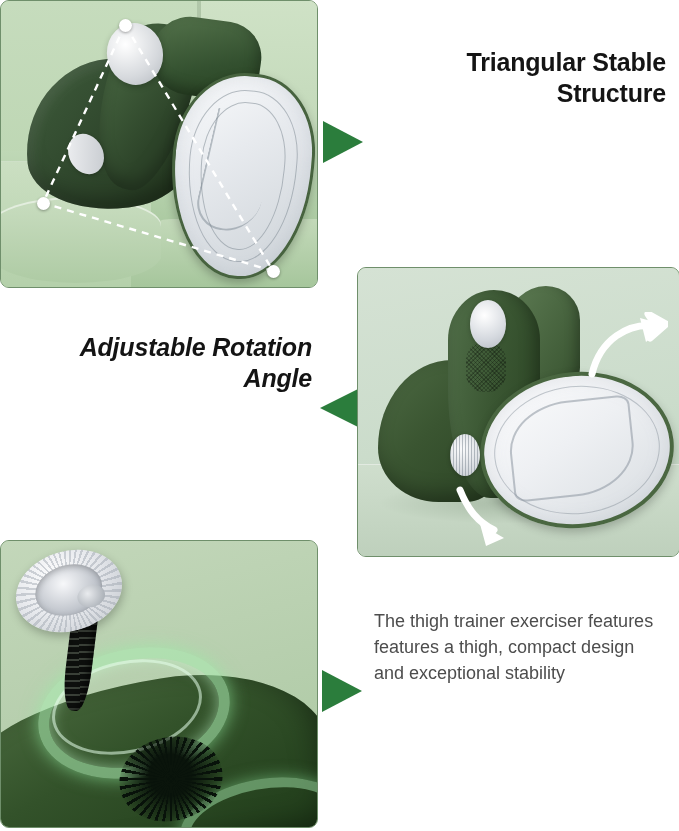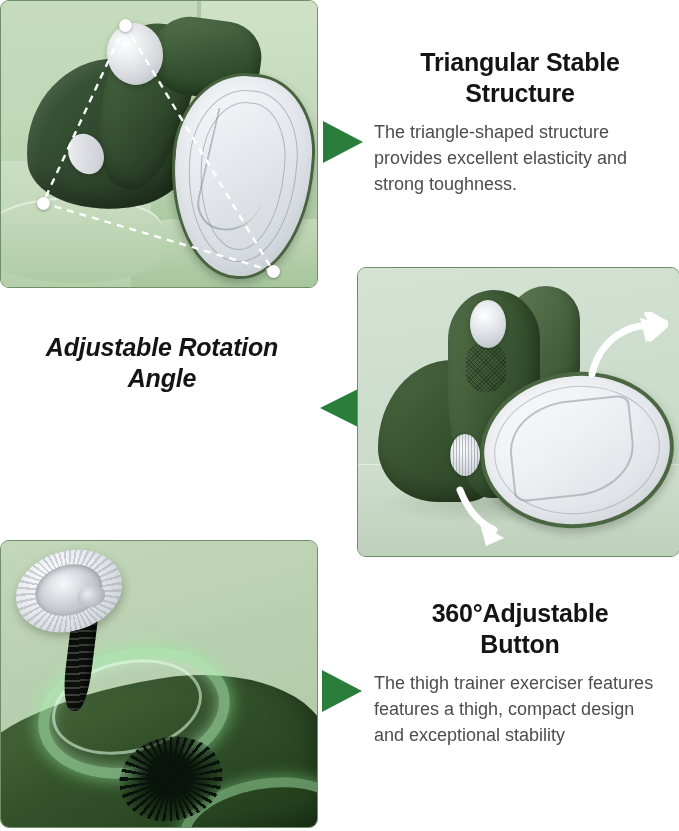--- a/index.html
+++ b/index.html
@@ -54,7 +54,7 @@
     line-height: 31px;
     font-weight: bold;
     color: #141414;
-    text-align: center;
+    text-align: right;
     letter-spacing: -0.2px;
   }
   .feature-desc {

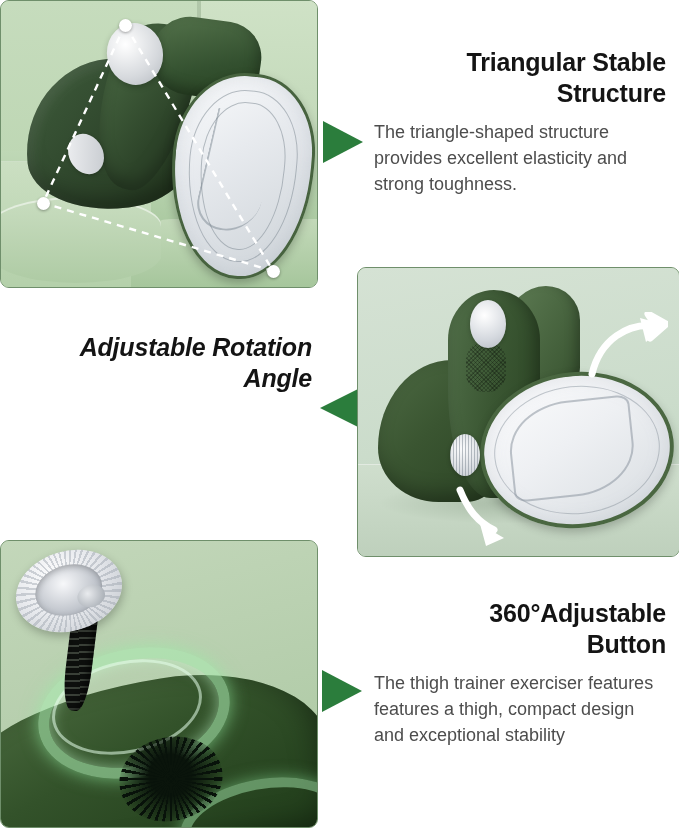--- a/index.html
+++ b/index.html
@@ -364,7 +364,6 @@
 
 <div class="text-block" id="text-one">
   <h2 class="feature-title">Triangular Stable<br>Structure</h2>
-  <p class="feature-desc">The triangle-shaped structure provides excellent elasticity and strong toughness.</p>
 </div>
 
 <div class="text-block" id="text-two">

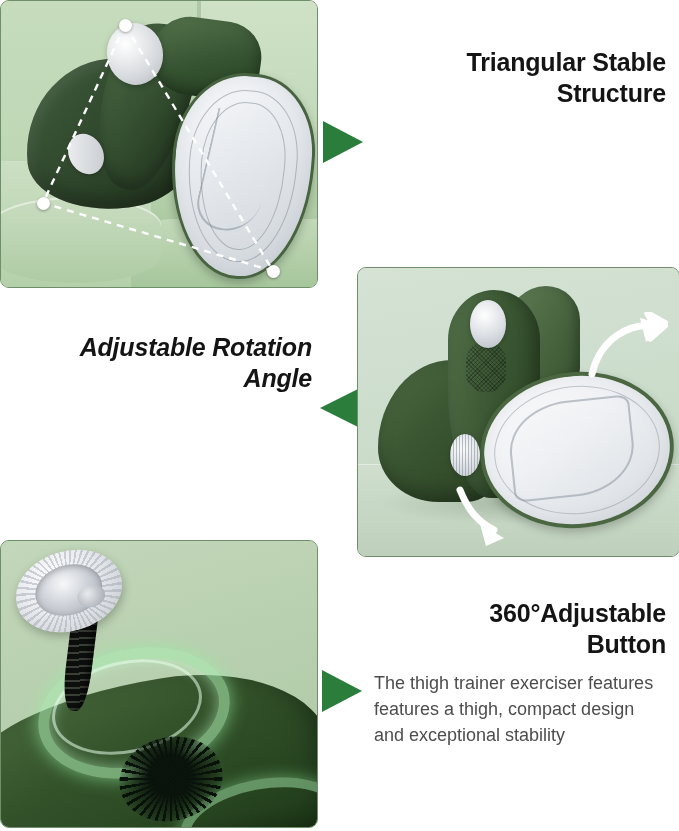--- a/index.html
+++ b/index.html
@@ -423,7 +423,6 @@
 <div class="arrow arrow-right" style="left:322px; top:670px;"></div>
 
 <div class="text-block" id="text-three">
-  <h2 class="feature-title">360°Adjustable<br>Button</h2>
   <p class="feature-desc">The thigh trainer exerciser features features a thigh, compact design and exceptional stability</p>
 </div>
 

